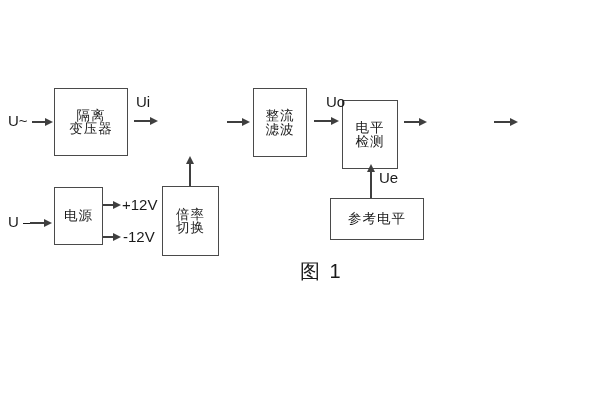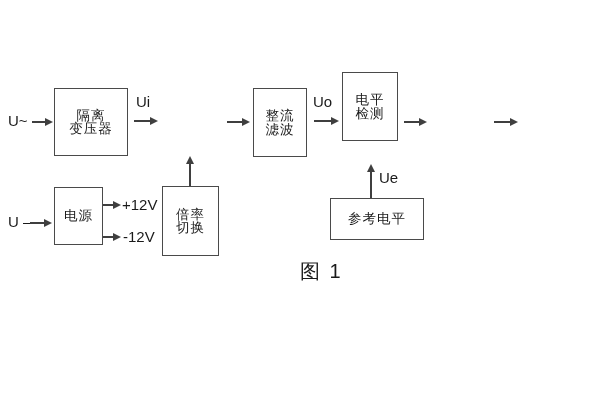--- a/index.html
+++ b/index.html
@@ -25,7 +25,7 @@
   #l-uac{left:8px;top:113px}
   #l-udc{left:8px;top:214px}
   #l-ui{left:136px;top:94px}
-  #l-uo{left:313px;top:94px}
+  #l-uo{left:326px;top:94px}
   #l-ue{left:379px;top:170px}
   #l-p12{left:122px;top:197px}
   #l-m12{left:123px;top:229px}

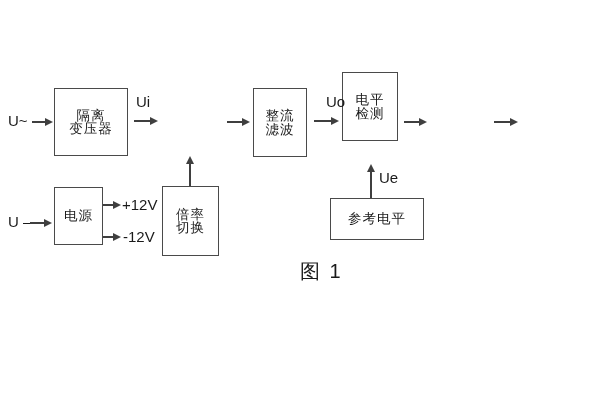--- a/index.html
+++ b/index.html
@@ -13,7 +13,7 @@
   #b1{left:54px;top:88px;width:74px;height:68px}
   #b2{left:162px;top:88px;width:57px;height:69px}
   #b3{left:253px;top:88px;width:54px;height:69px}
-  #b4{left:342px;top:72px;width:56px;height:69px}
+  #b4{left:342px;top:100px;width:56px;height:69px}
   #b5{left:430px;top:88px;width:57px;height:69px}
   #b6{left:523px;top:88px;width:58px;height:69px}
   #b7{left:54px;top:187px;width:49px;height:58px}

